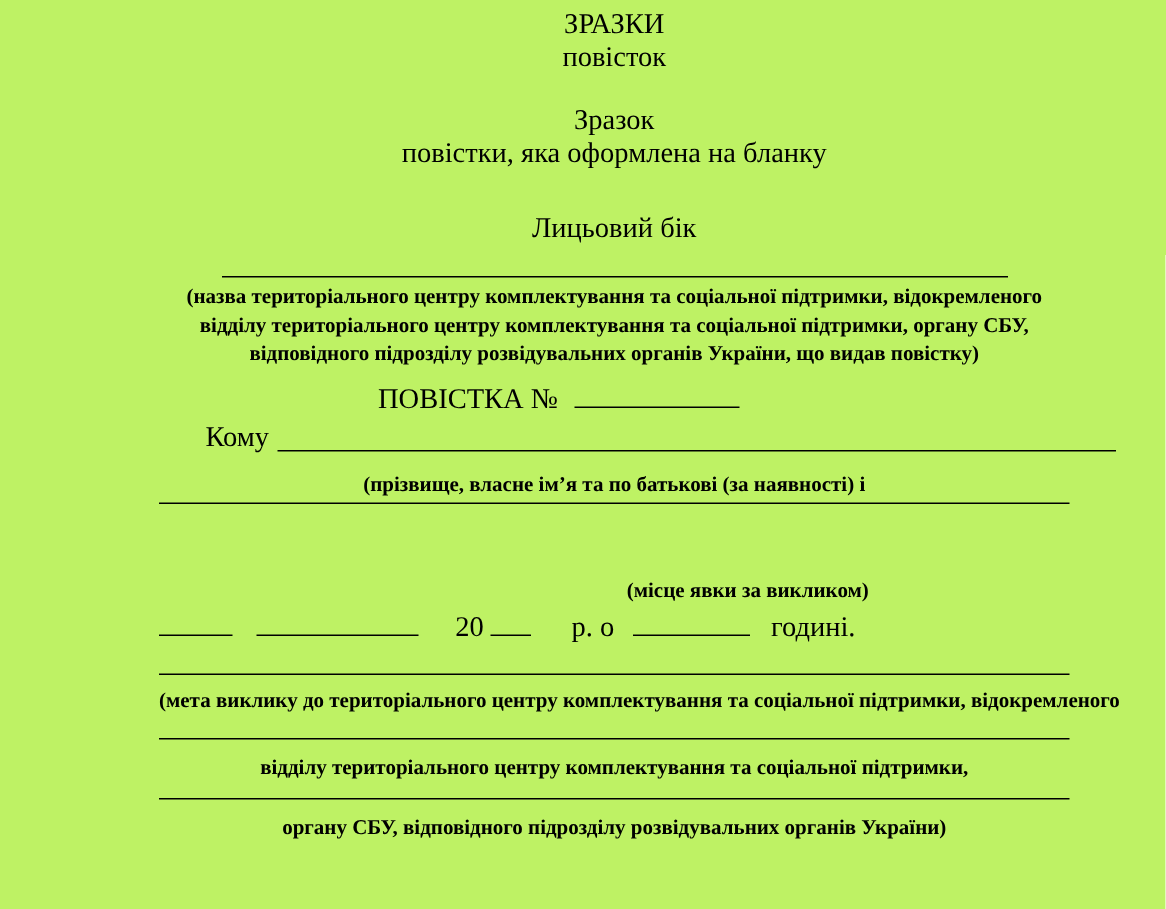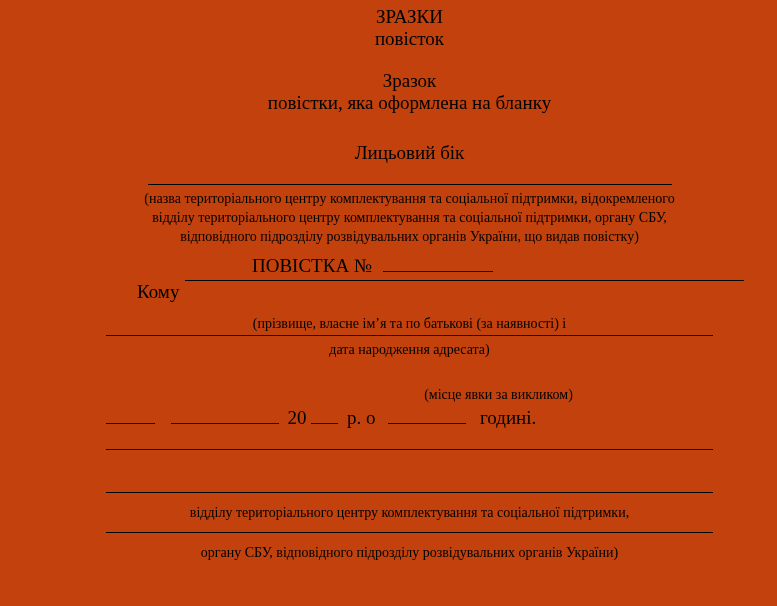--- a/index.html
+++ b/index.html
@@ -15,7 +15,7 @@
     position: relative;
     width: 777px;
     height: 606px;
-    background: #c2410c;
+    background: #bef264;
     overflow: hidden;
   }
   .content {

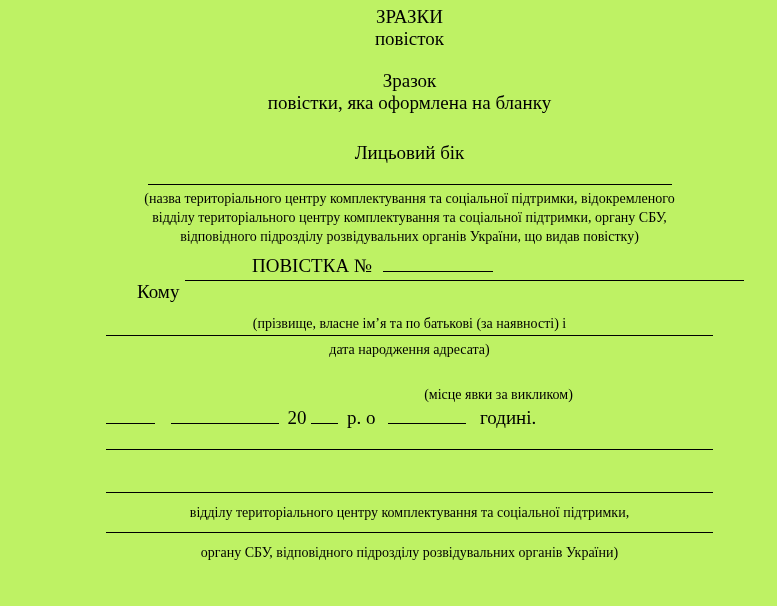--- a/index.html
+++ b/index.html
@@ -34,7 +34,7 @@
   }
   .center { text-align: center; }
   .main  { font-size: 19px; }
-  .small { font-size: 14px; line-height: 18px; }
+  .small { font-size: 14px; line-height: 18px; font-weight: bold; }
   .italic { }
   .rule {
     position: absolute;

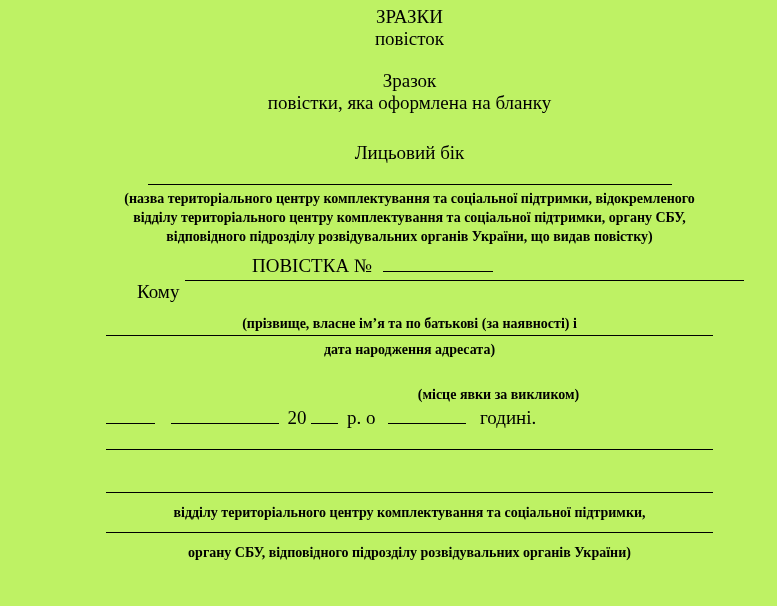--- a/index.html
+++ b/index.html
@@ -47,7 +47,7 @@
     height: 17px;
     vertical-align: baseline;
   }
-  .fillrow { display: flex; align-items: flex-start; }
+  .fillrow { display: flex; align-items: flex-end; }
   .fillrow .label { flex: 0 0 auto; }
   .fill {
     flex: 1 1 auto;

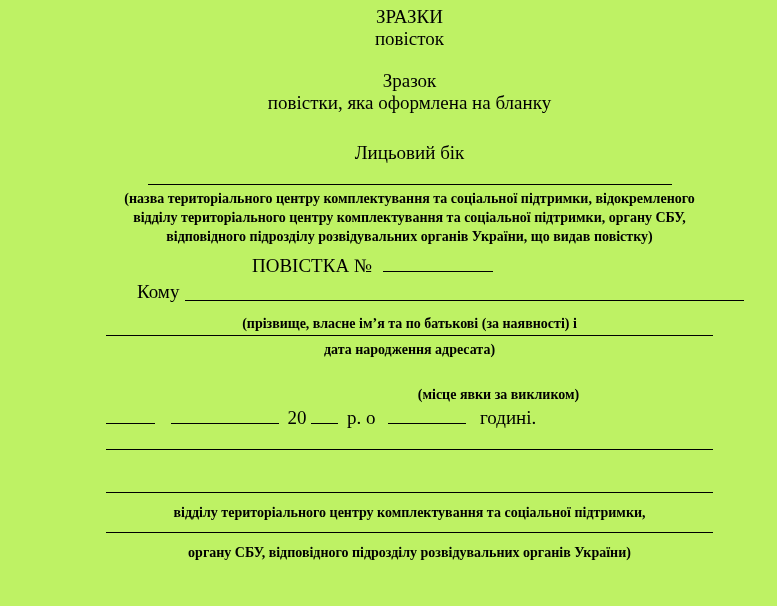--- a/index.html
+++ b/index.html
@@ -87,7 +87,6 @@
     <div class="row center small" style="top:315px">(прізвище, власне ім’я та по батькові (за наявності) і</div>
 
     <div class="rule" style="top:335px; left:0; width:607px"></div>
-    <div class="row center small" style="top:341px">дата народження адресата)</div>
 
     <div class="row small" style="top:386px; left:280px; width:225px; text-align:center">(місце явки за викликом)</div>
 

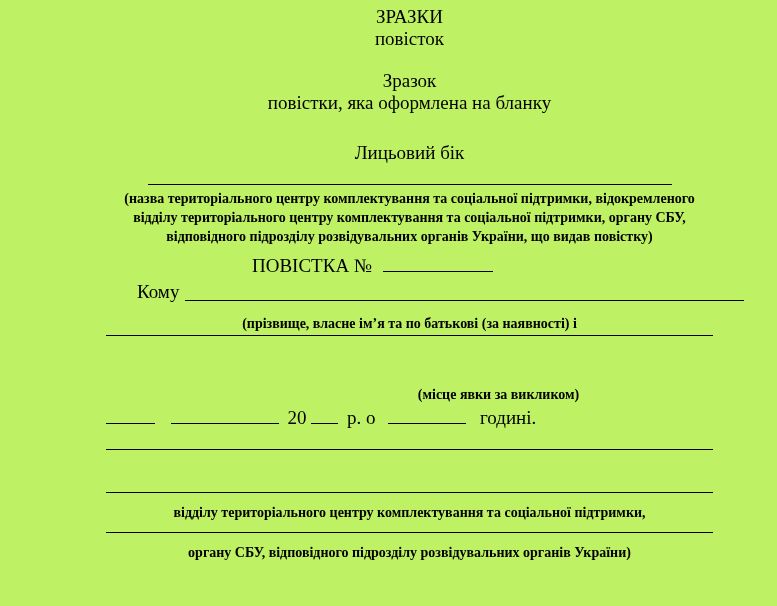--- a/index.html
+++ b/index.html
@@ -93,7 +93,7 @@
     <div class="row main" style="top:406px">
       <span class="blank" style="width:49px"></span>
       <span class="blank" style="width:108px; margin-left:11px"></span>
-      <span style="margin-left:4px">20</span>
+      <span style="margin-left:20px">20</span>
       <span class="blank" style="width:27px"></span>
       <span style="margin-left:4px">р. о</span>
       <span class="blank" style="width:78px; margin-left:8px"></span>

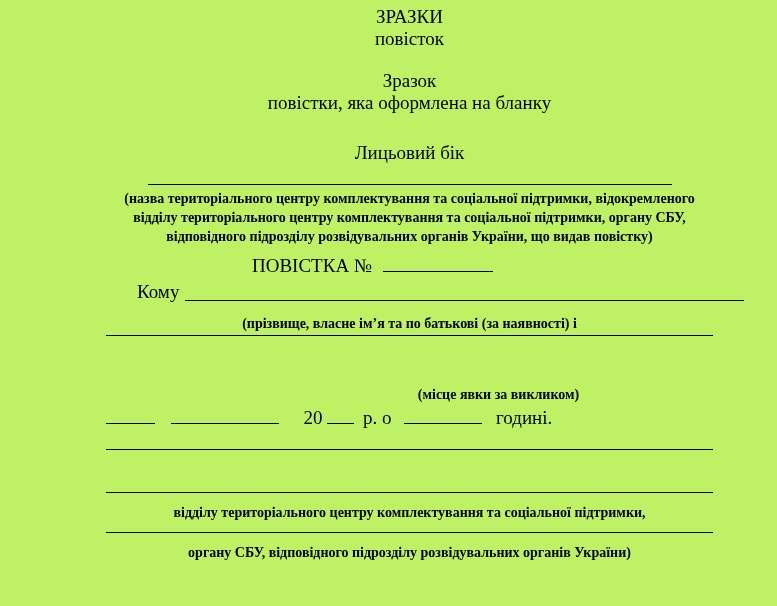--- a/index.html
+++ b/index.html
@@ -95,7 +95,7 @@
       <span class="blank" style="width:108px; margin-left:11px"></span>
       <span style="margin-left:20px">20</span>
       <span class="blank" style="width:27px"></span>
-      <span style="margin-left:4px">р. о</span>
+      <span style="margin-left:22px">р. о</span>
       <span class="blank" style="width:78px; margin-left:8px"></span>
       <span style="margin-left:9px">годині.</span>
     </div>

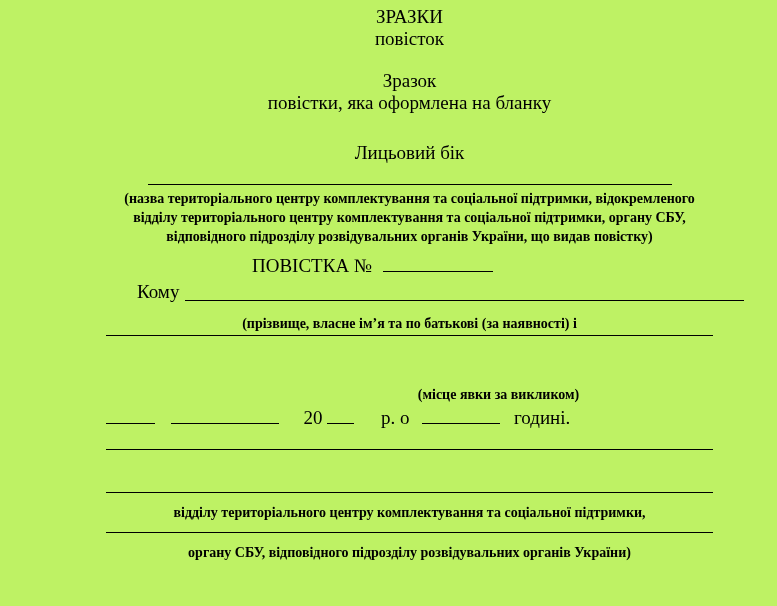--- a/index.html
+++ b/index.html
@@ -101,6 +101,7 @@
     </div>
 
     <div class="rule" style="top:449px; left:0; width:607px"></div>
+    <div class="row center small" style="top:459px">(мета виклику до територіального центру комплектування та соціальної підтримки, відокремленого</div>
 
     <div class="rule" style="top:492px; left:0; width:607px"></div>
     <div class="row center small" style="top:504px">відділу територіального центру комплектування та соціальної підтримки,</div>

